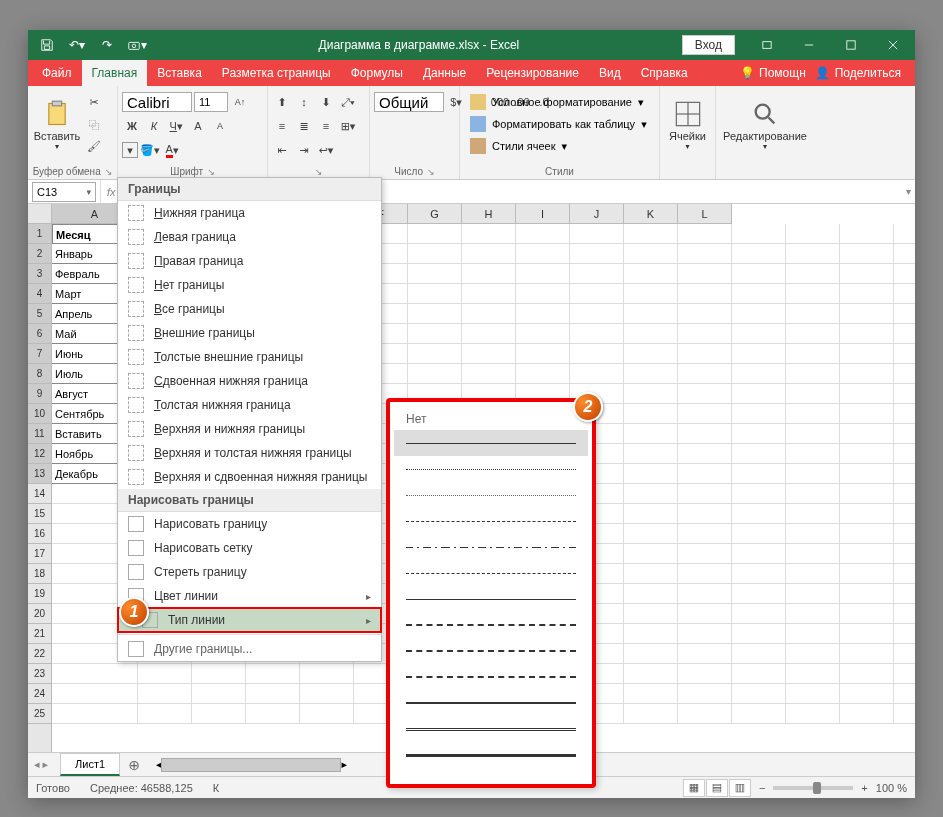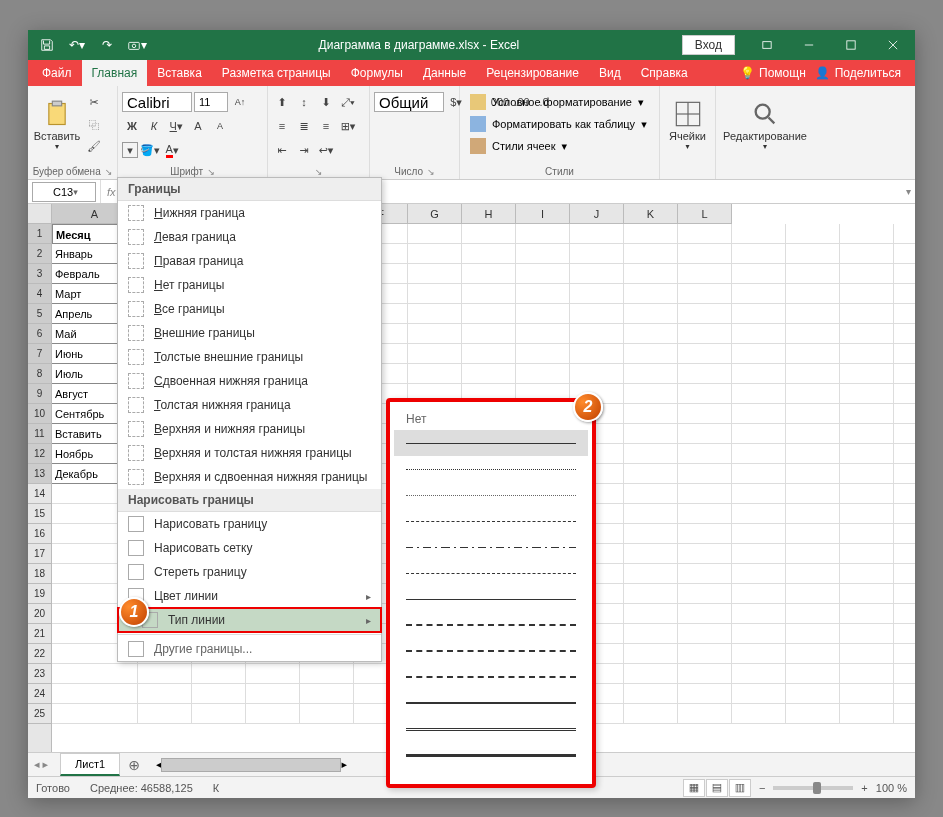--- a/index.html
+++ b/index.html
@@ -43,7 +43,7 @@
 
 
 .formula-bar { height: 24px; background: #fff; border-bottom: 1px solid #ccc; display: flex; align-items: center; }
-.name-box { width: 64px; height: 20px; border: 1px solid #aaa; margin: 0 4px; font-size: 11px; padding: 0 20px; display: flex; align-items: center; justify-content: space-between; }
+.name-box { width: 64px; height: 20px; border: 1px solid #aaa; margin: 0 4px; font-size: 11px; padding: 0 4px; display: flex; align-items: center; justify-content: space-between; }
 .name-box::after { content: '▾'; font-size: 9px; color: #666; }
 .fx-area { flex: 1; border-left: 1px solid #ddd; height: 100%; display: flex; align-items: center; padding: 0 6px; font-size: 11px; gap: 8px; }
 .fx-area::before { content: 'fx'; font-style: italic; color: #888; }

